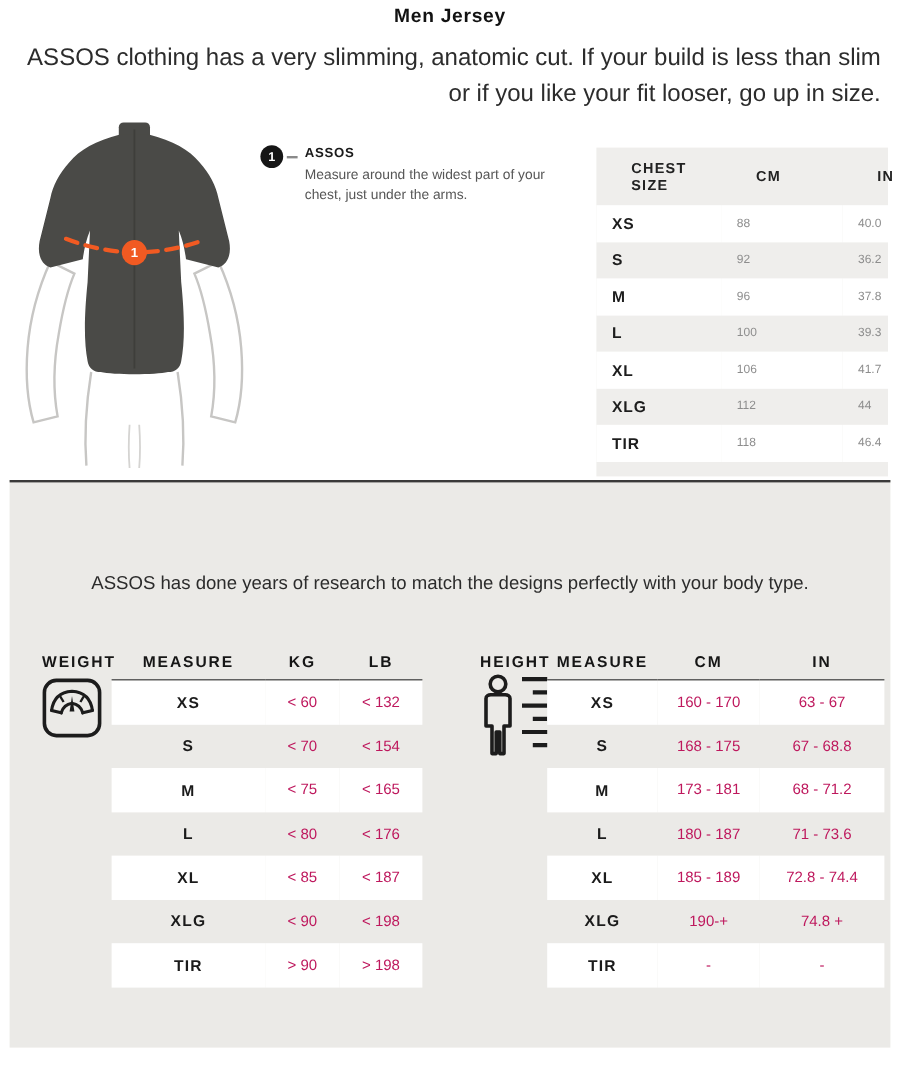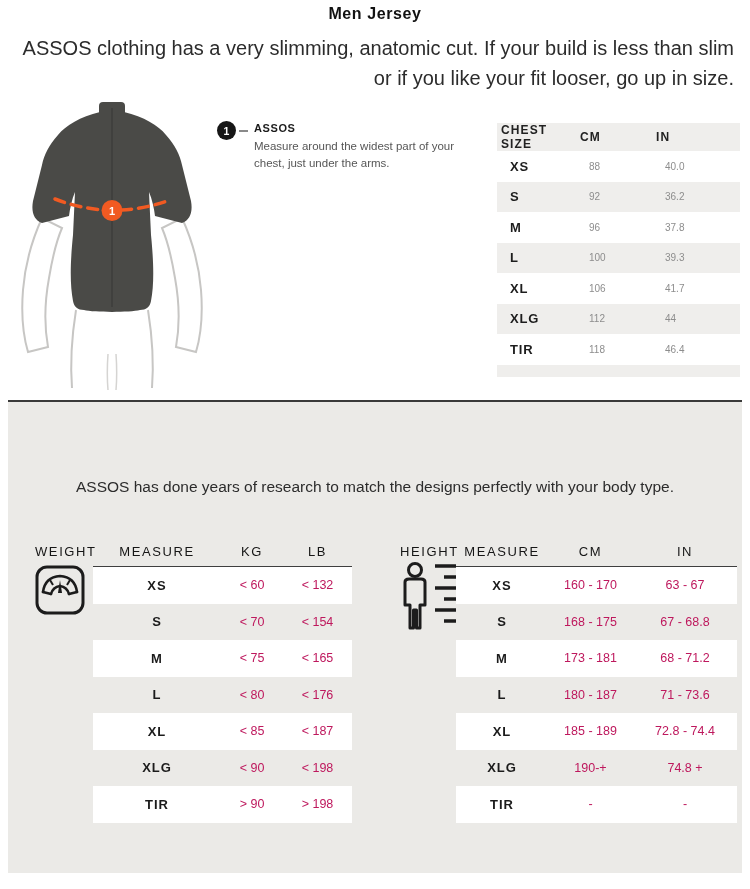--- a/index.html
+++ b/index.html
@@ -27,7 +27,7 @@
   .chest-panel{position:absolute;left:497px;top:123px;width:243px;background:#efeeec;
                padding-bottom:12px;box-sizing:content-box;}
   .chest-table{width:100%;border-collapse:collapse;table-layout:fixed;}
-  .chest-table th{height:28px;text-align:left;padding:0 0 0 4px;font-size:12px;font-weight:700;
+  .chest-table th{height:48px;text-align:left;padding:0 0 0 29px;font-size:12px;font-weight:700;
                   letter-spacing:1.1px;color:#222;vertical-align:middle;}
   .chest-table th:nth-child(1){width:75px;}
   .chest-table th:nth-child(2){width:72px;}

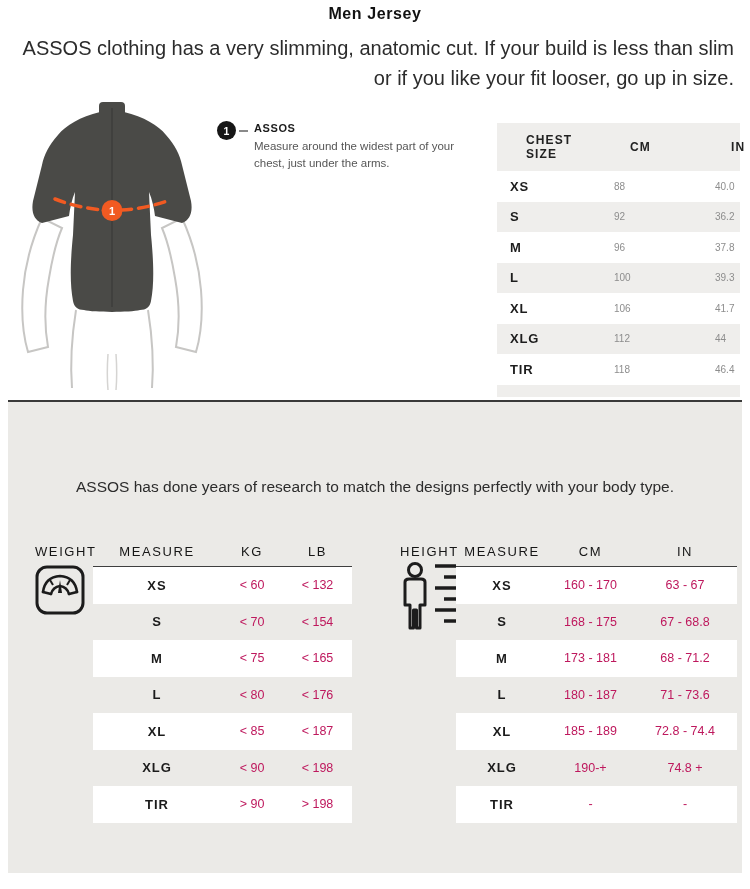--- a/index.html
+++ b/index.html
@@ -45,7 +45,7 @@
             color:#2c2c2c;margin:0;}
 
   .side-label{position:absolute;top:135px;height:29px;line-height:29px;font-size:13px;
-              font-weight:400;letter-spacing:1.6px;color:#161616;}
+              font-weight:700;letter-spacing:1.6px;color:#161616;}
   .weight-label{left:27px;}
   .height-label{left:392px;}
   .scale-icon{position:absolute;left:26px;top:162px;}

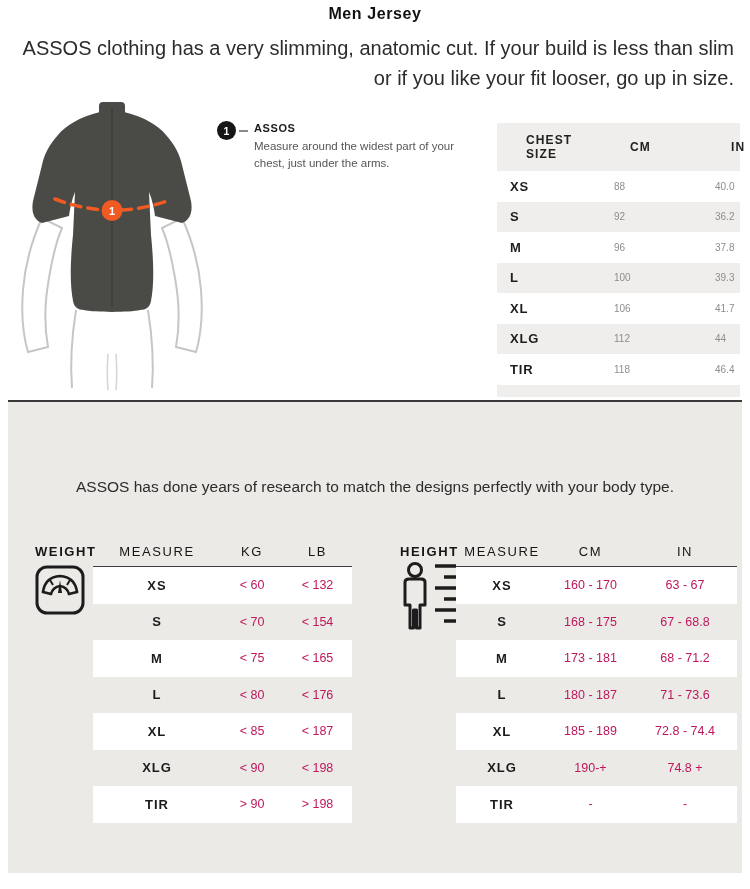--- a/index.html
+++ b/index.html
@@ -52,7 +52,7 @@
   .person-icon{position:absolute;left:390px;top:156px;}
 
   .bt-table{position:absolute;top:135px;border-collapse:collapse;table-layout:fixed;}
-  .bt-table th{height:29px;font-size:13px;font-weight:400;letter-spacing:1.6px;color:#161616;
+  .bt-table th{height:29px;font-size:13px;font-weight:700;letter-spacing:1.6px;color:#161616;
                text-align:center;vertical-align:middle;padding:0;}
   .bt-table td{height:36.5px;text-align:center;vertical-align:middle;font-size:12.5px;
                color:#be185d;padding:0;}

